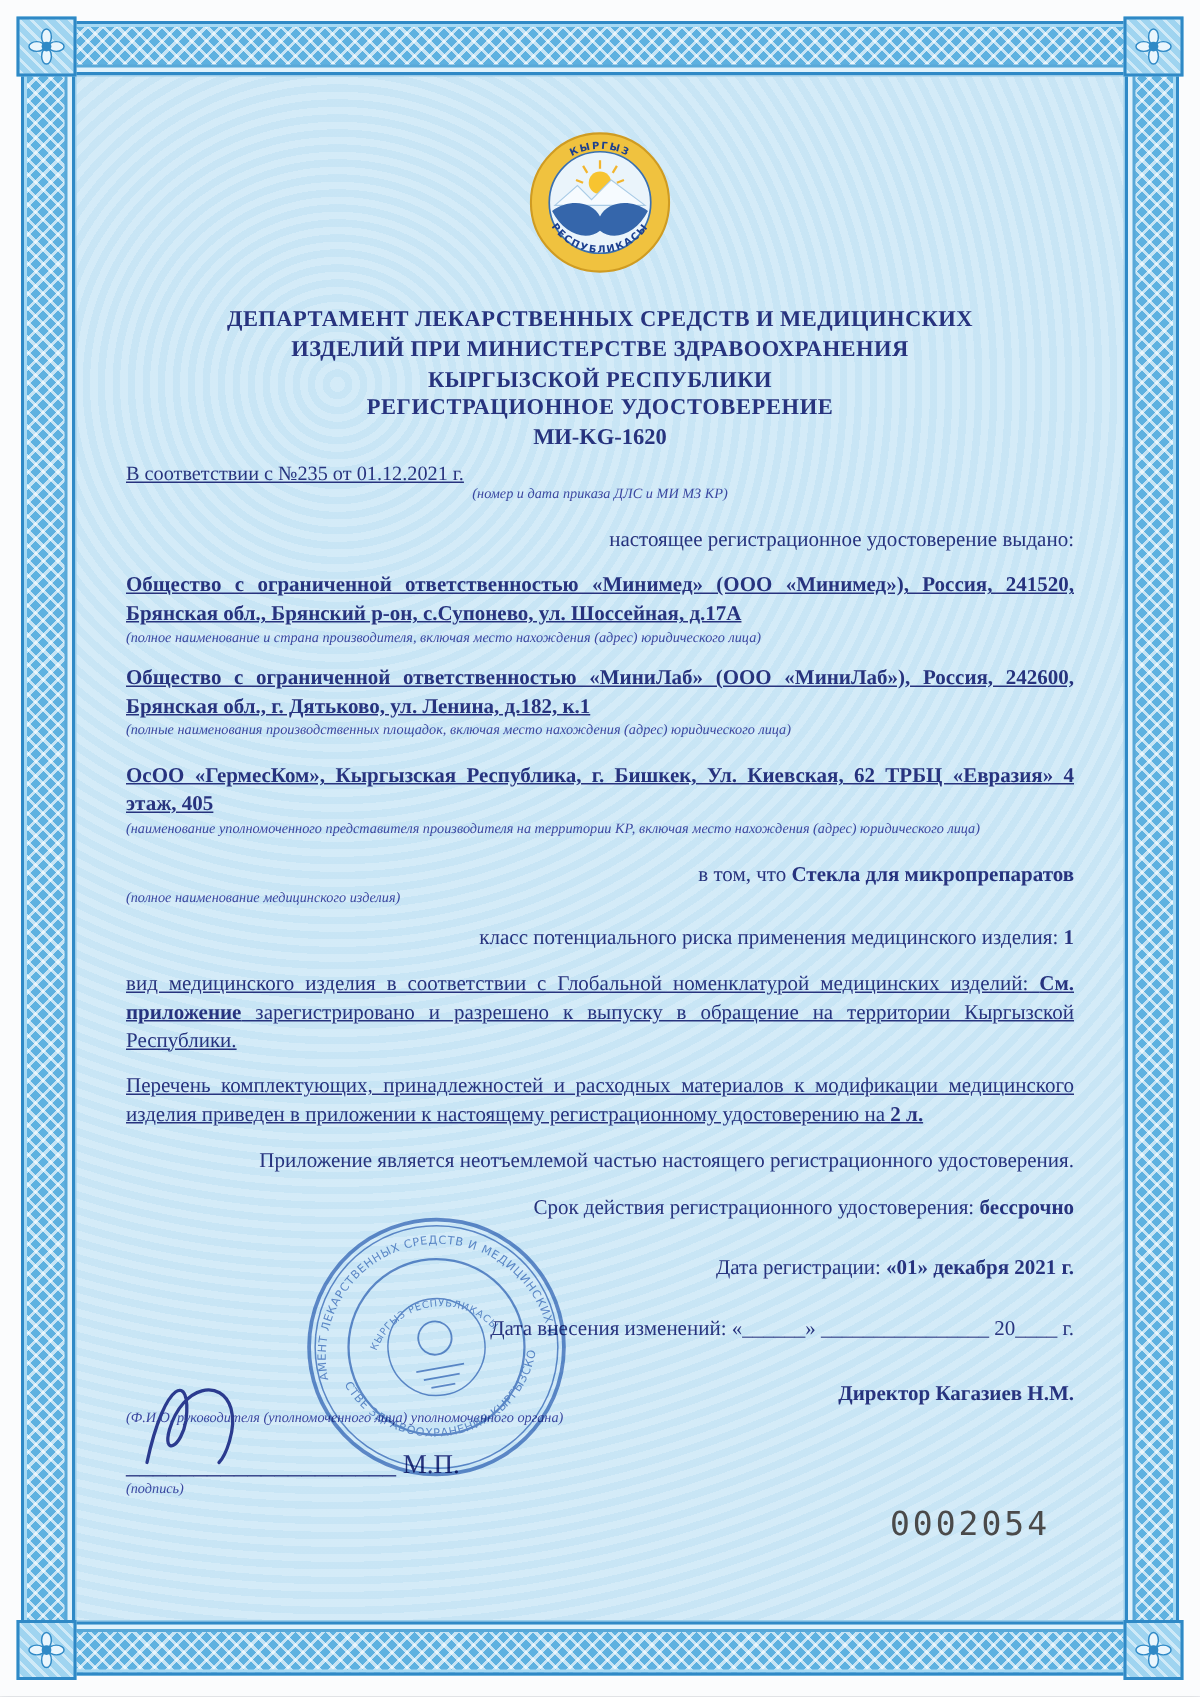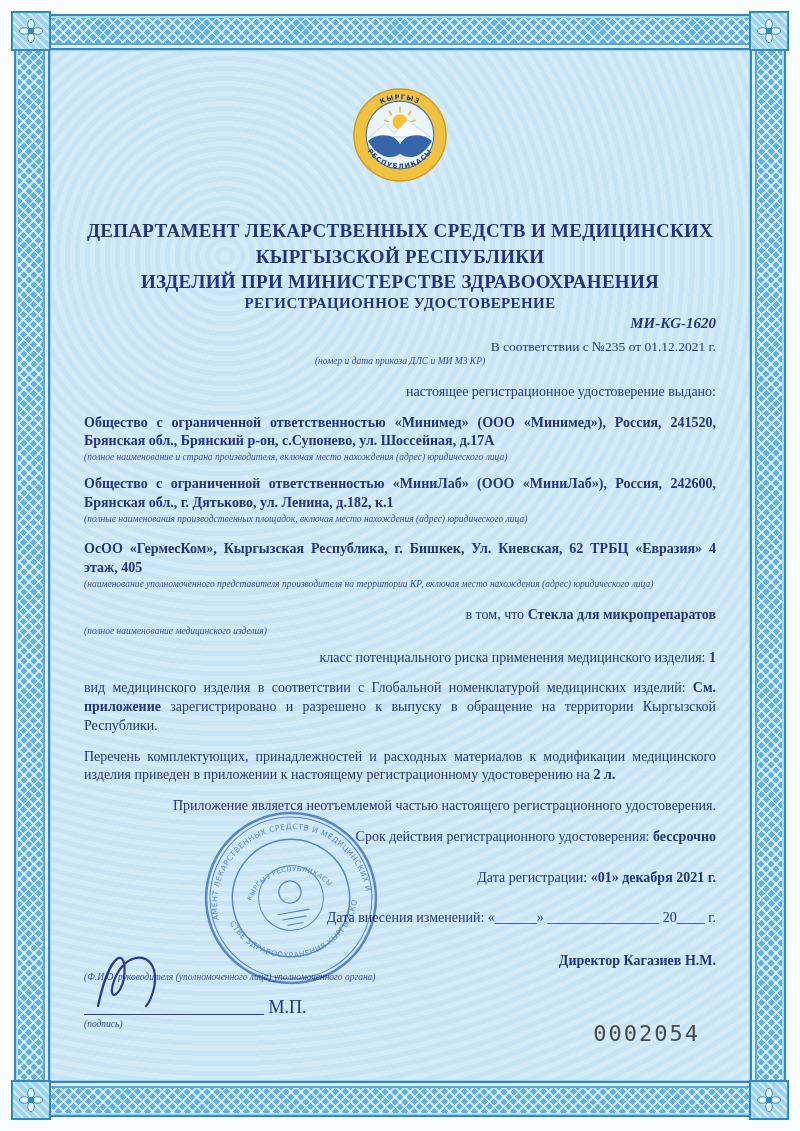--- a/index.html
+++ b/index.html
@@ -42,7 +42,7 @@
   .emblem-wrap{text-align:center;margin-top:38px;}
   .emblem{width:94px;height:94px;}
   .emb-ring{font-size:7px;font-weight:bold;letter-spacing:1.2px;fill:#1c3f8f;font-family:"DejaVu Sans",sans-serif;}
-  .dept{margin:32px 0 0;text-align:center;font-size:19px;font-weight:bold;line-height:1.35;letter-spacing:.3px;}
+  .dept{margin:16px 0 0;text-align:center;font-size:15px;font-weight:bold;line-height:1.35;letter-spacing:.3px;}
   .doctype{text-align:center;font-size:15px;font-weight:bold;letter-spacing:.4px;}
   .docnum{margin-top:3px;text-align:right;font-size:15px;font-weight:bold;font-style:italic;}
   .order{margin-top:7px;text-align:right;font-size:13.5px;}

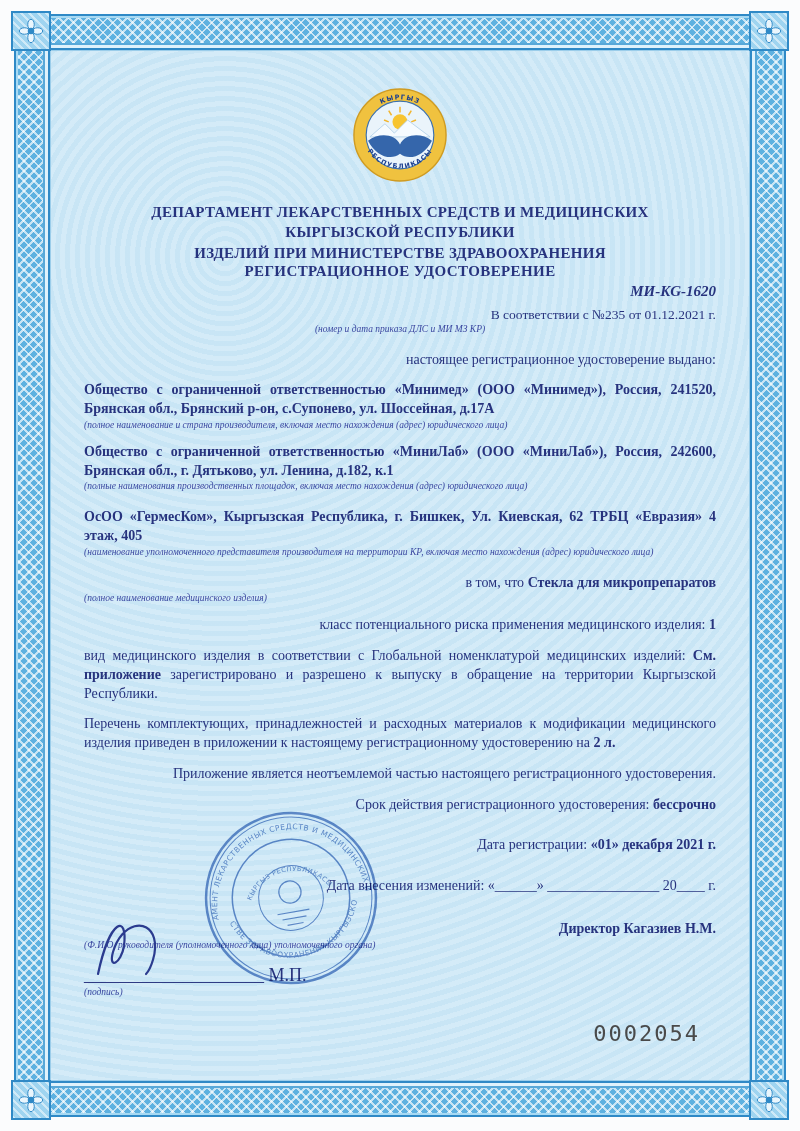--- a/index.html
+++ b/index.html
@@ -146,8 +146,8 @@
 
     <h1 class="dept">
       <div>ДЕПАРТАМЕНТ ЛЕКАРСТВЕННЫХ СРЕДСТВ И МЕДИЦИНСКИХ</div>
+      <div>ИЗДЕЛИЙ ПРИ МИНИСТЕРСТВЕ ЗДРАВООХРАНЕНИЯ</div>
       <div>КЫРГЫЗСКОЙ РЕСПУБЛИКИ</div>
-      <div>ИЗДЕЛИЙ ПРИ МИНИСТЕРСТВЕ ЗДРАВООХРАНЕНИЯ</div>
     </h1>
 
     <div class="doctype">РЕГИСТРАЦИОННОЕ УДОСТОВЕРЕНИЕ</div>

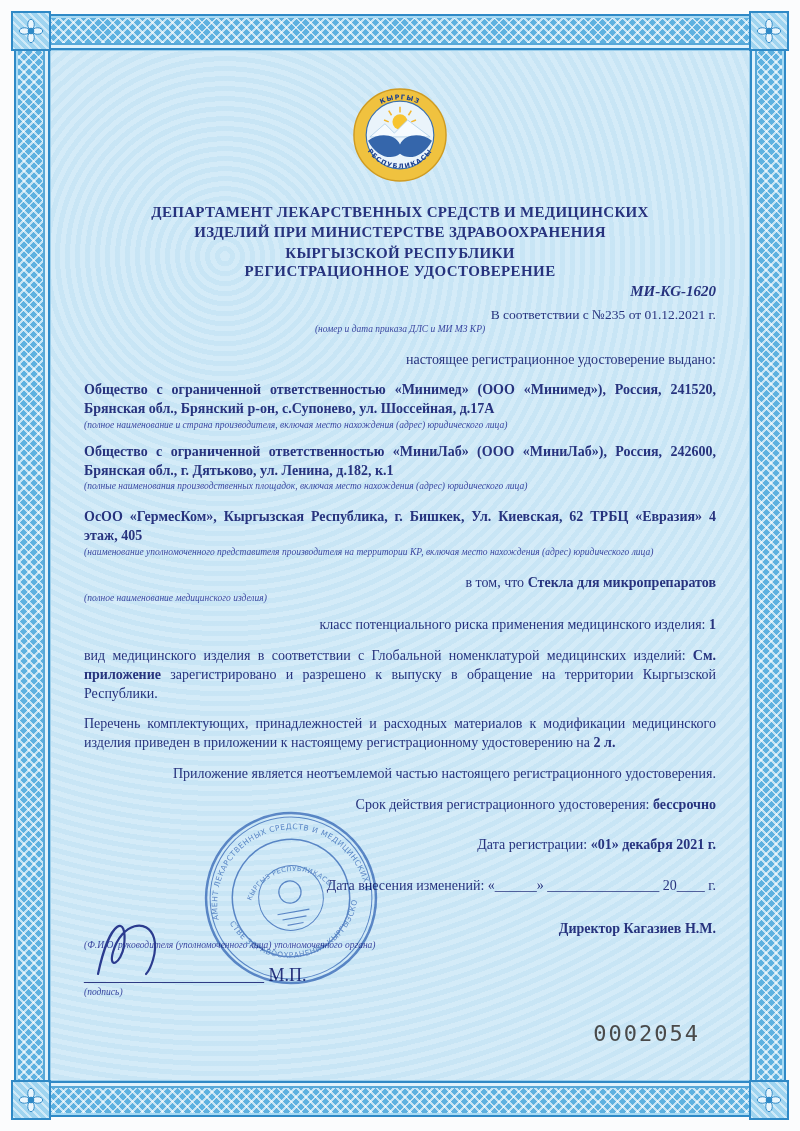--- a/index.html
+++ b/index.html
@@ -44,7 +44,7 @@
   .emb-ring{font-size:7px;font-weight:bold;letter-spacing:1.2px;fill:#1c3f8f;font-family:"DejaVu Sans",sans-serif;}
   .dept{margin:16px 0 0;text-align:center;font-size:15px;font-weight:bold;line-height:1.35;letter-spacing:.3px;}
   .doctype{text-align:center;font-size:15px;font-weight:bold;letter-spacing:.4px;}
-  .docnum{margin-top:3px;text-align:right;font-size:15px;font-weight:bold;font-style:italic;}
+  .docnum{margin-top:3px;text-align:center;font-size:15px;font-weight:bold;}
   .order{margin-top:7px;text-align:right;font-size:13.5px;}
   .caption{font-size:9.5px;font-style:italic;color:#3a47a0;line-height:1.15;margin-top:1px;}
   .caption.center{text-align:center;}

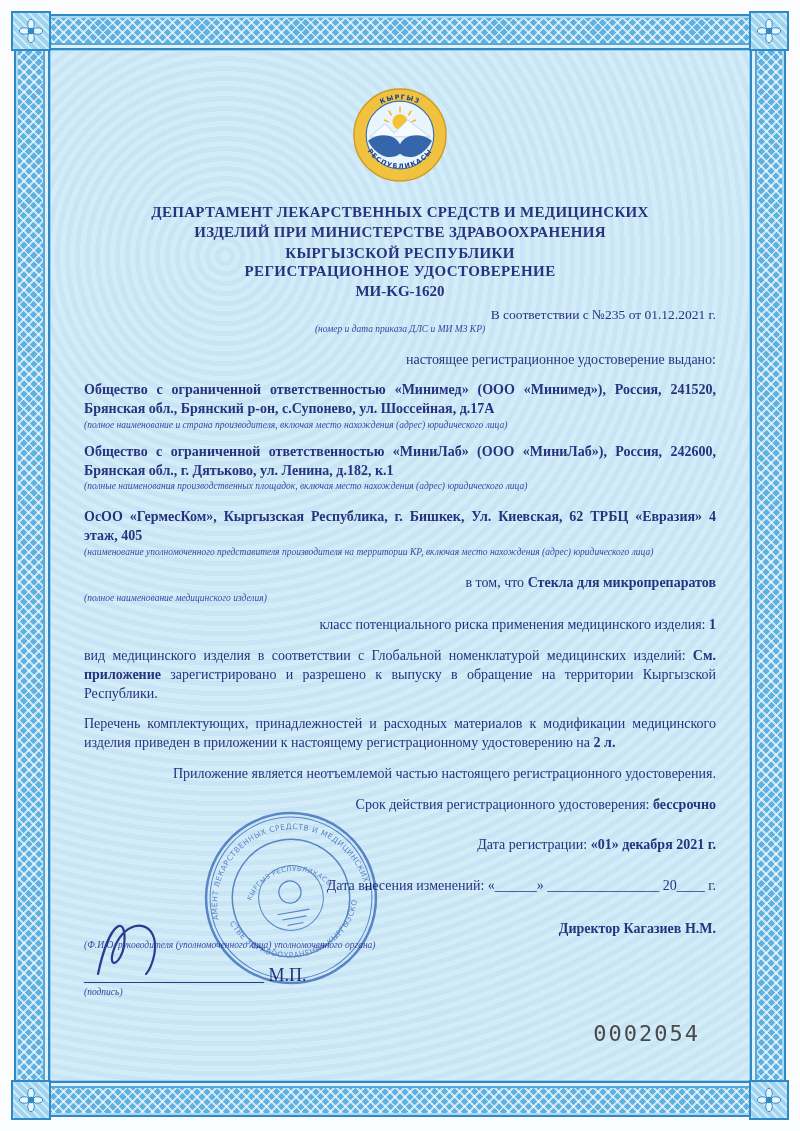--- a/index.html
+++ b/index.html
@@ -45,7 +45,7 @@
   .dept{margin:16px 0 0;text-align:center;font-size:15px;font-weight:bold;line-height:1.35;letter-spacing:.3px;}
   .doctype{text-align:center;font-size:15px;font-weight:bold;letter-spacing:.4px;}
   .docnum{margin-top:3px;text-align:center;font-size:15px;font-weight:bold;}
-  .order{margin-top:7px;text-align:right;font-size:13.5px;}
+  .order{margin-top:7px;text-align:left;font-size:13.5px;text-decoration:underline;}
   .caption{font-size:9.5px;font-style:italic;color:#3a47a0;line-height:1.15;margin-top:1px;}
   .caption.center{text-align:center;}
   p{margin:12px 0 0;font-size:14px;line-height:1.34;text-align:right;}

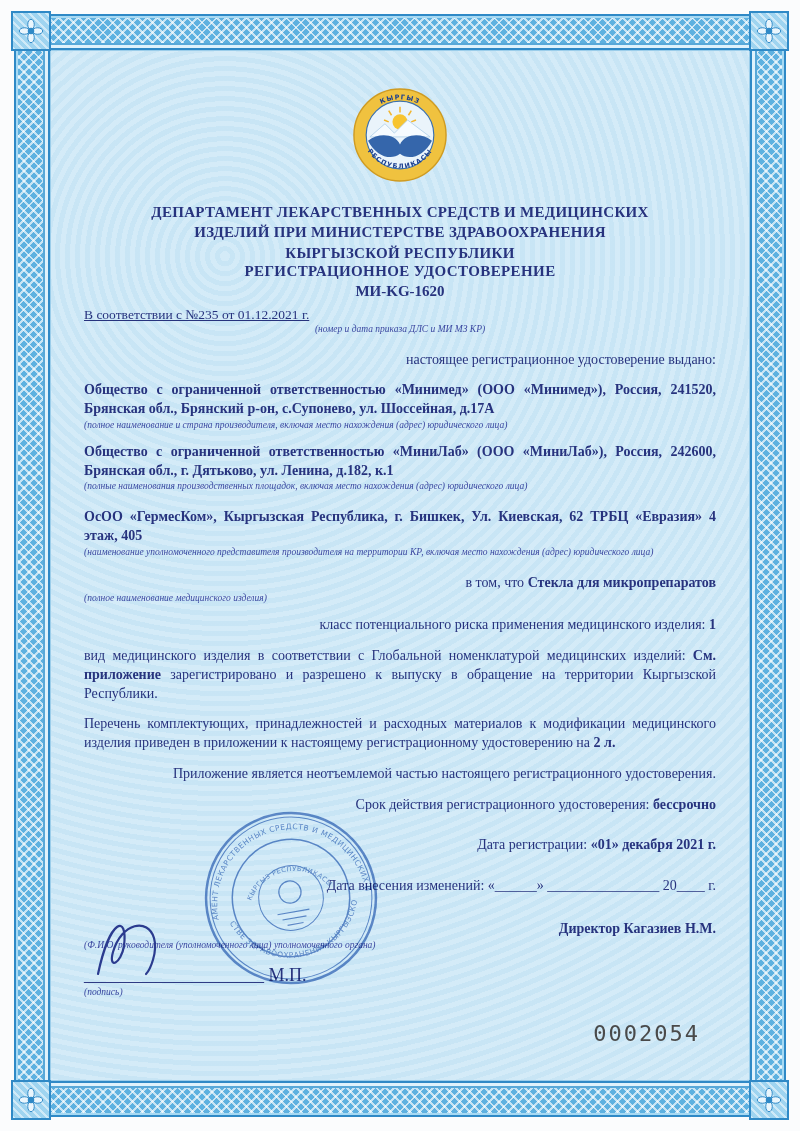--- a/index.html
+++ b/index.html
@@ -50,7 +50,7 @@
   .caption.center{text-align:center;}
   p{margin:12px 0 0;font-size:14px;line-height:1.34;text-align:right;}
   p.mt16{margin-top:16px}p.mt18{}p.mt22{margin-top:22px}
-  .just{text-align:justify;}
+  .just{text-align:justify;text-decoration:underline;}
   .b{font-weight:bold;}
   .director{margin-top:24px;font-weight:bold;}
   .sigrow{position:relative;margin-top:14px;font-size:18px;}

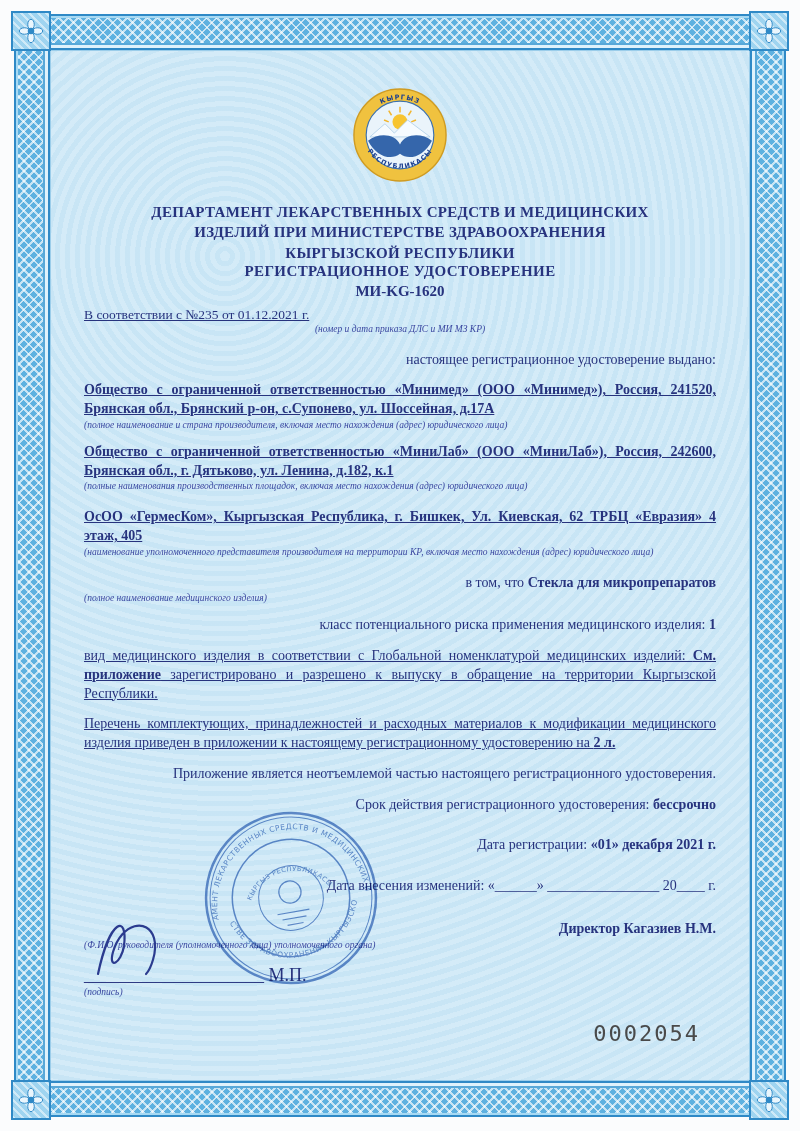--- a/index.html
+++ b/index.html
@@ -56,7 +56,7 @@
   .sigrow{position:relative;margin-top:14px;font-size:18px;}
   .sig-svg{position:absolute;left:6px;bottom:4px;width:120px;height:78px;pointer-events:none;}
   .serial{
-    position:absolute;right:50px;bottom:35px;
+    position:absolute;right:50px;bottom:52px;
     font-family:"DejaVu Sans Mono", monospace;font-size:22px;letter-spacing:2px;color:#4a4a4a;
   }
   .stamp{

